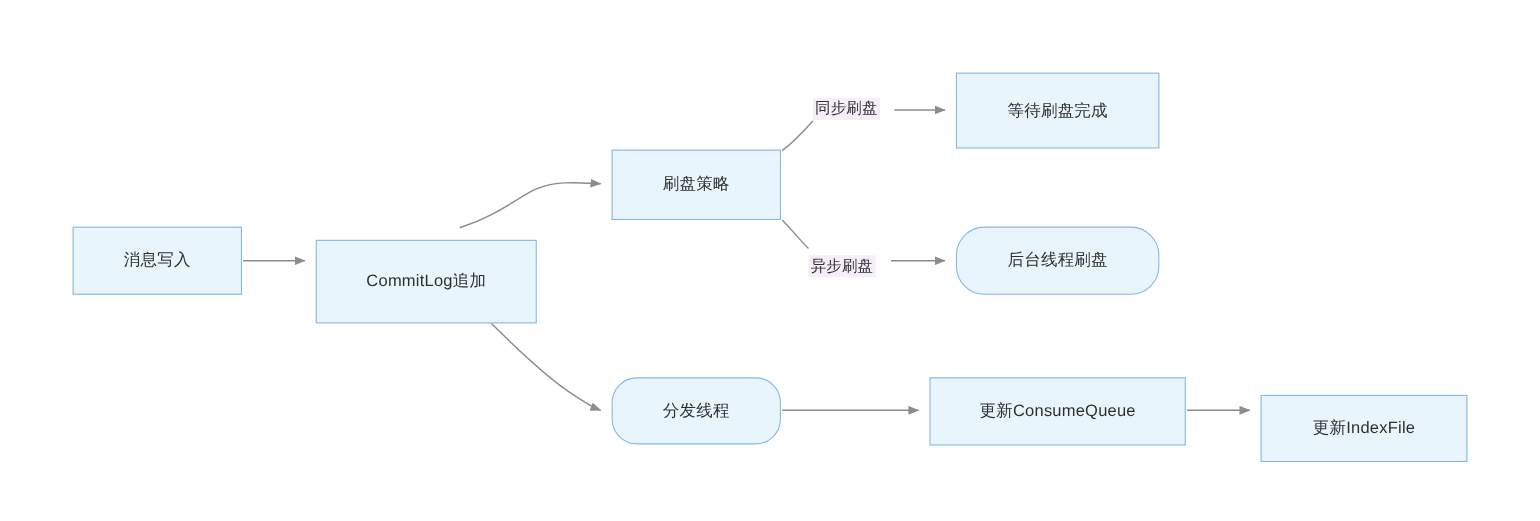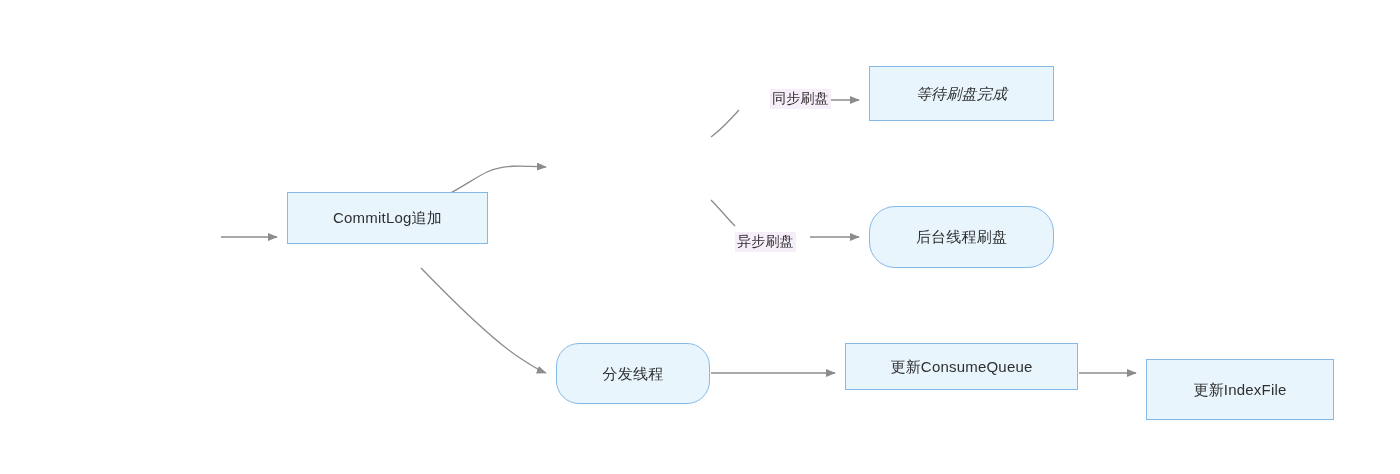--- a/index.html
+++ b/index.html
@@ -110,7 +110,7 @@
     <span class="node-label">更新IndexFile</span>
   </div>
 
-  <div class="edge-label" style="left:770px; top:89px;">同步刷盘</div>
+  <div class="edge-label" style="left:739px; top:89px;">同步刷盘</div>
 
   <div class="edge-label" style="left:735px; top:232px;">异步刷盘</div>
 

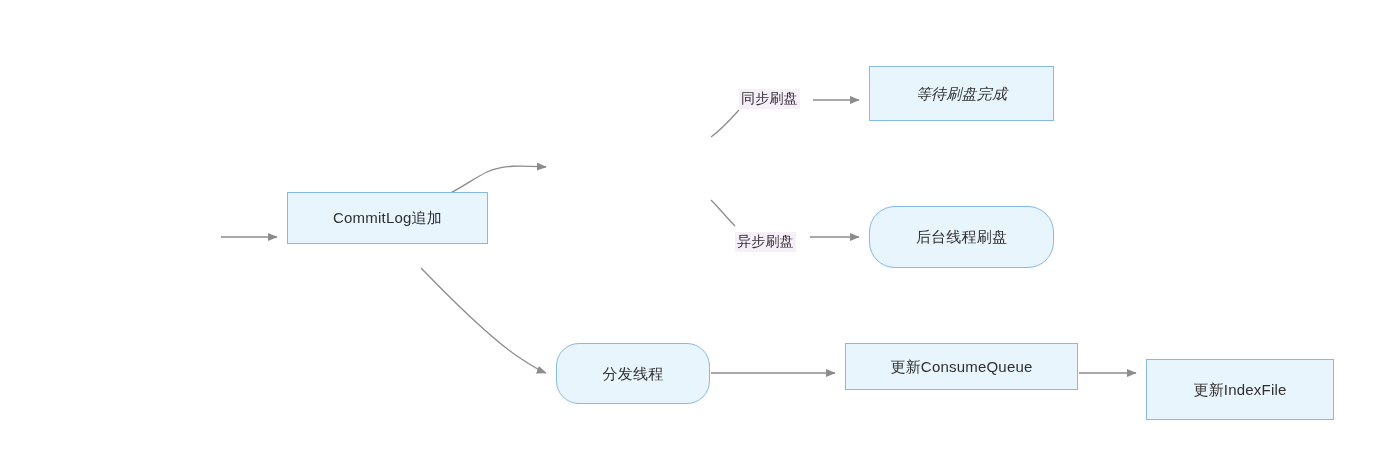--- a/index.html
+++ b/index.html
@@ -90,7 +90,7 @@
   </div>
 
 
-  <div class="node" style="left:869px; top:66px; width:185px; height:55px;font-style:italic;">
+  <div class="node" style="left:869px; top:66px; width:185px; height:69px;">
     <span class="node-label">等待刷盘完成</span>
   </div>
 

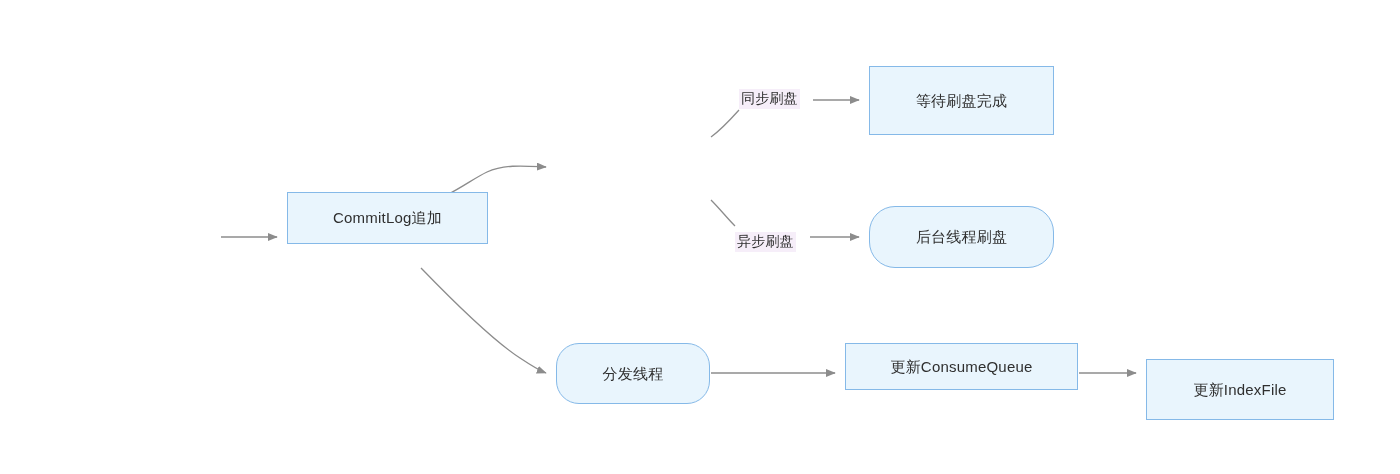--- a/index.html
+++ b/index.html
@@ -89,6 +89,9 @@
     <span class="node-label">CommitLog追加</span>
   </div>
 
+  <div class="node" style="left:556px; top:136px; width:154px; height:64px;">
+    <span class="node-label">刷盘策略</span>
+  </div>
 
   <div class="node" style="left:869px; top:66px; width:185px; height:69px;">
     <span class="node-label">等待刷盘完成</span>

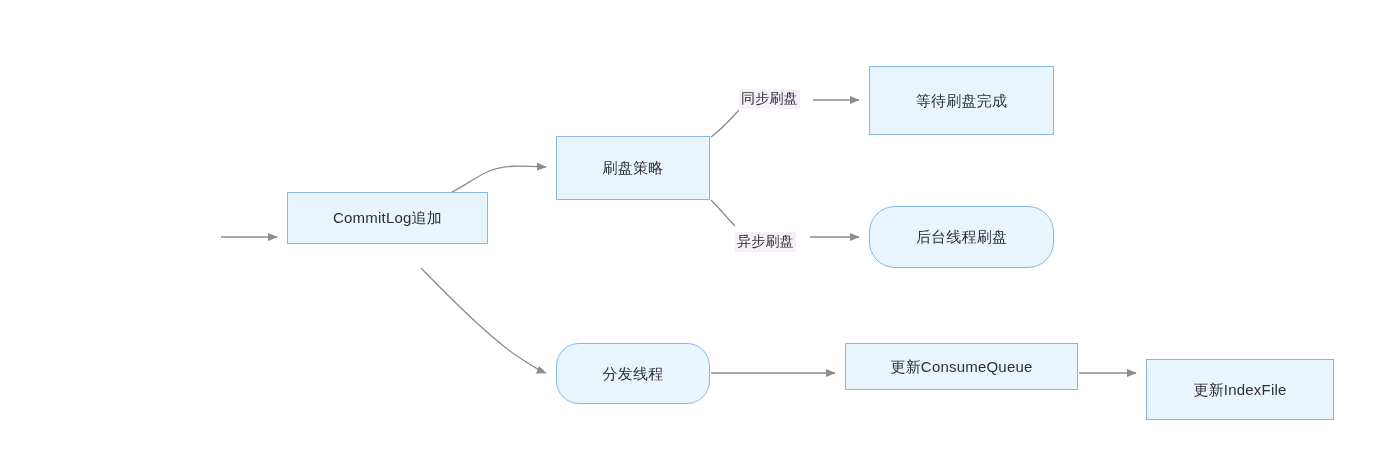--- a/index.html
+++ b/index.html
@@ -84,6 +84,9 @@
     <path d="M 1079 373 L 1136 373" fill="none" stroke="#8c8c8c" stroke-width="1.3" marker-end="url(#arrow)"></path>
   </svg>
 
+  <div class="node" style="left:66px; top:206px; width:154px; height:62px;">
+    <span class="node-label">消息写入</span>
+  </div>
 
   <div class="node" style="left:287px; top:192px; width:201px; height:52px;">
     <span class="node-label">CommitLog追加</span>

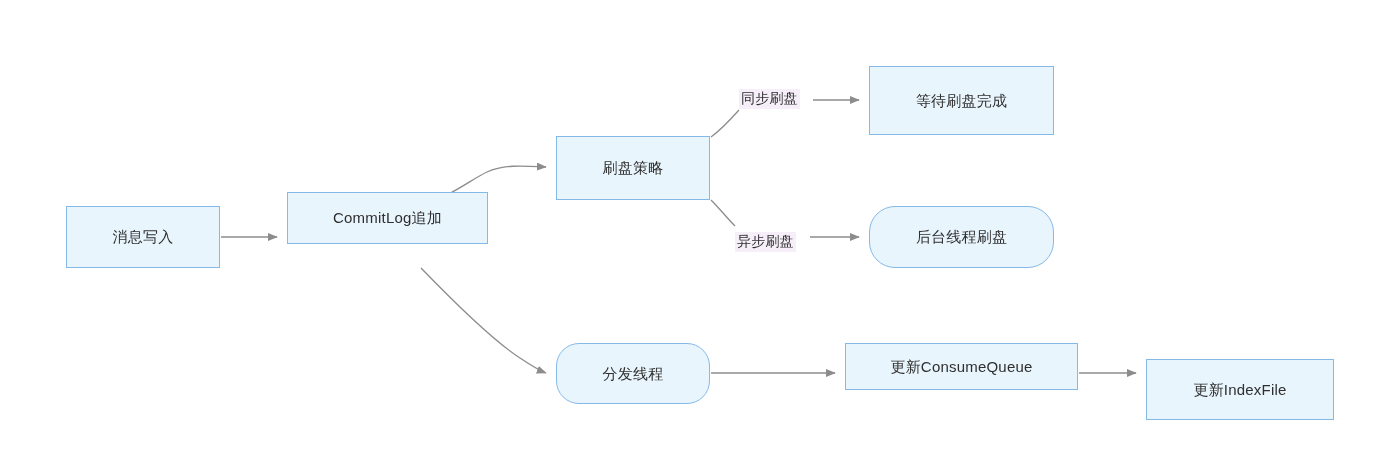--- a/index.html
+++ b/index.html
@@ -88,7 +88,7 @@
     <span class="node-label">消息写入</span>
   </div>
 
-  <div class="node" style="left:287px; top:192px; width:201px; height:52px;">
+  <div class="node" style="left:287px; top:218px; width:201px; height:76px;">
     <span class="node-label">CommitLog追加</span>
   </div>
 

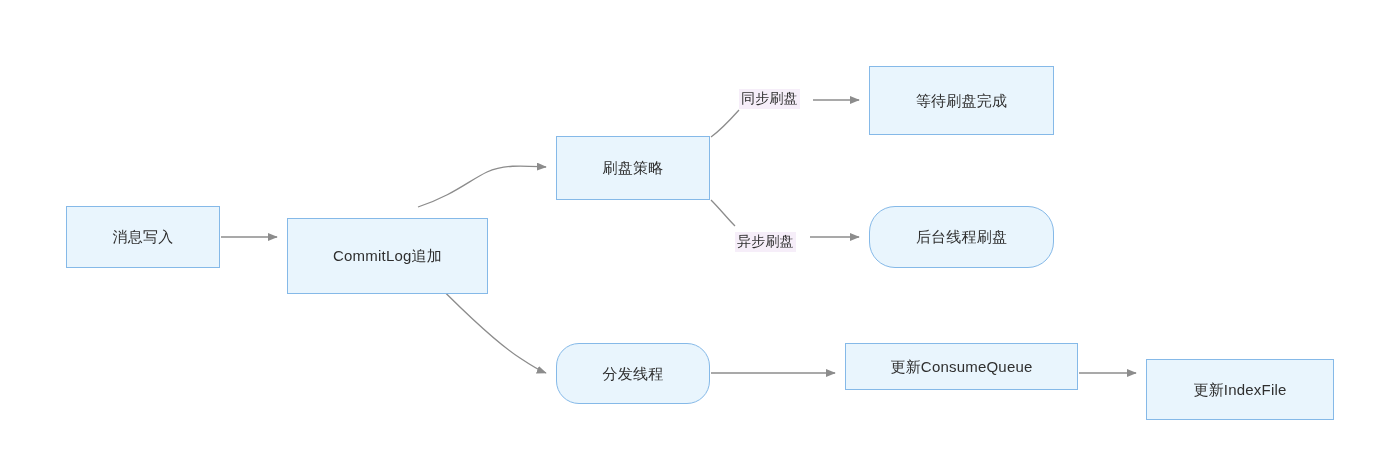--- a/index.html
+++ b/index.html
@@ -108,7 +108,7 @@
     <span class="node-label">分发线程</span>
   </div>
 
-  <div class="node" style="left:845px; top:343px; width:233px; height:47px;">
+  <div class="node" style="left:845px; top:343px; width:233px; height:62px;">
     <span class="node-label">更新ConsumeQueue</span>
   </div>
 

